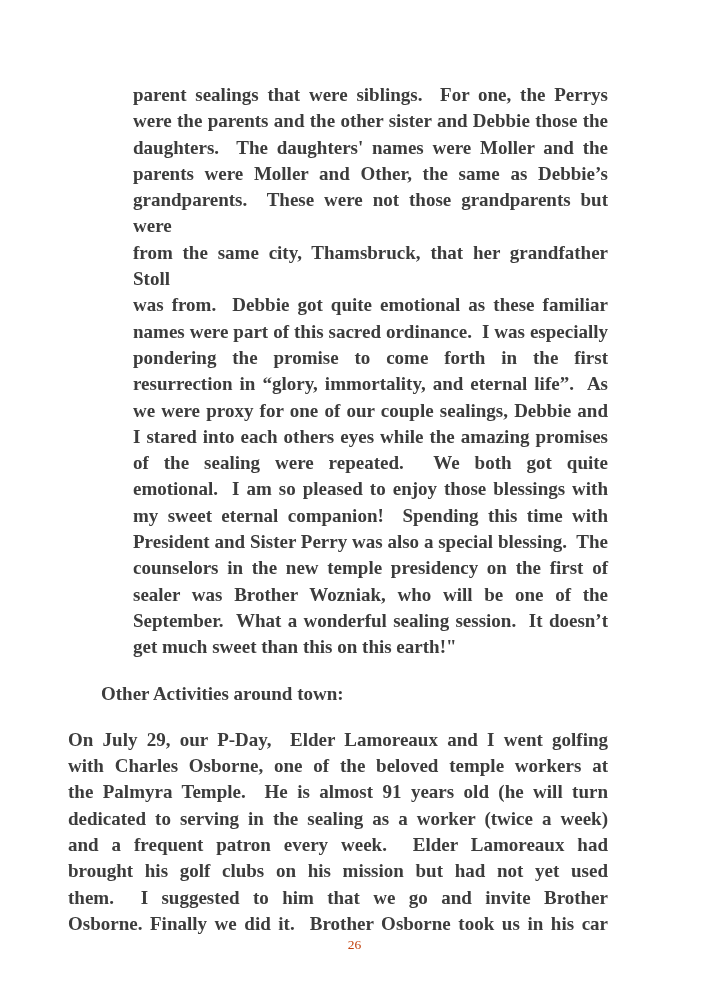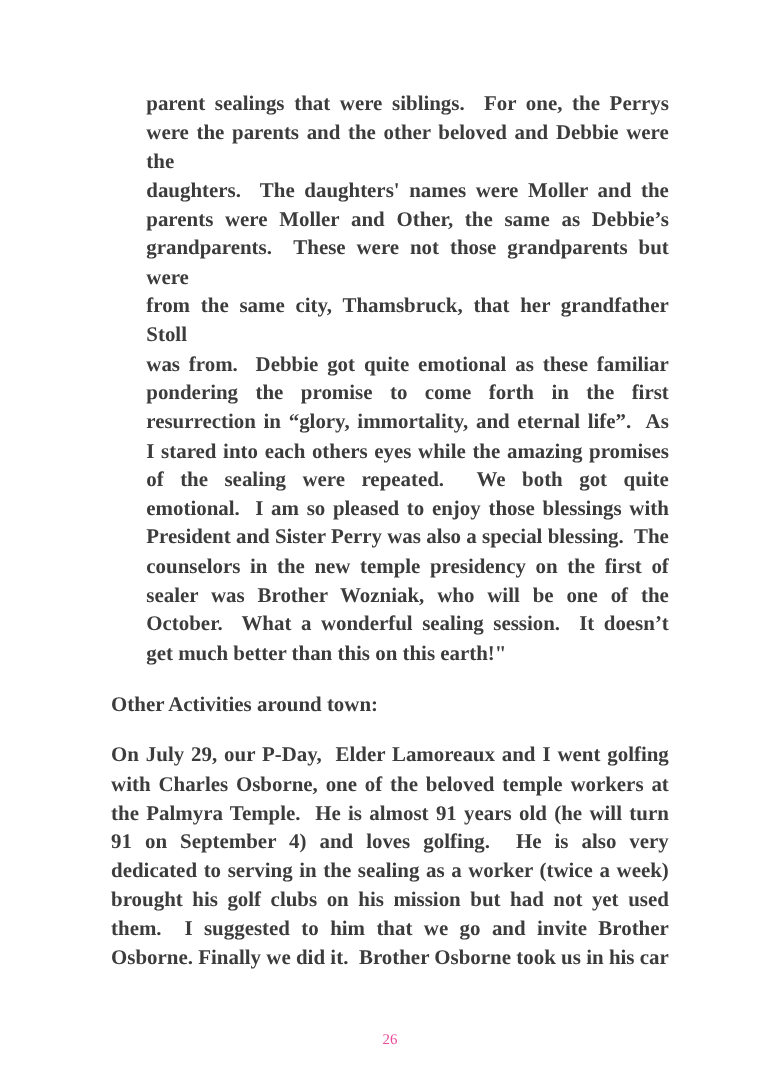--- a/index.html
+++ b/index.html
@@ -47,7 +47,7 @@
 
   <div class="quote-block">
     <div class="line j">parent sealings that were siblings.  For one, the Perrys</div>
-    <div class="line j">were the parents and the other beloved and Debbie were the</div>
+    <div class="line j">were the parents and the other sister and Debbie those the</div>
     <div class="line j">daughters.  The daughters' names were Moller and the</div>
     <div class="line j">parents were Moller and Other, the same as Debbie’s</div>
     <div class="line j">grandparents.  These were not those grandparents but were</div>

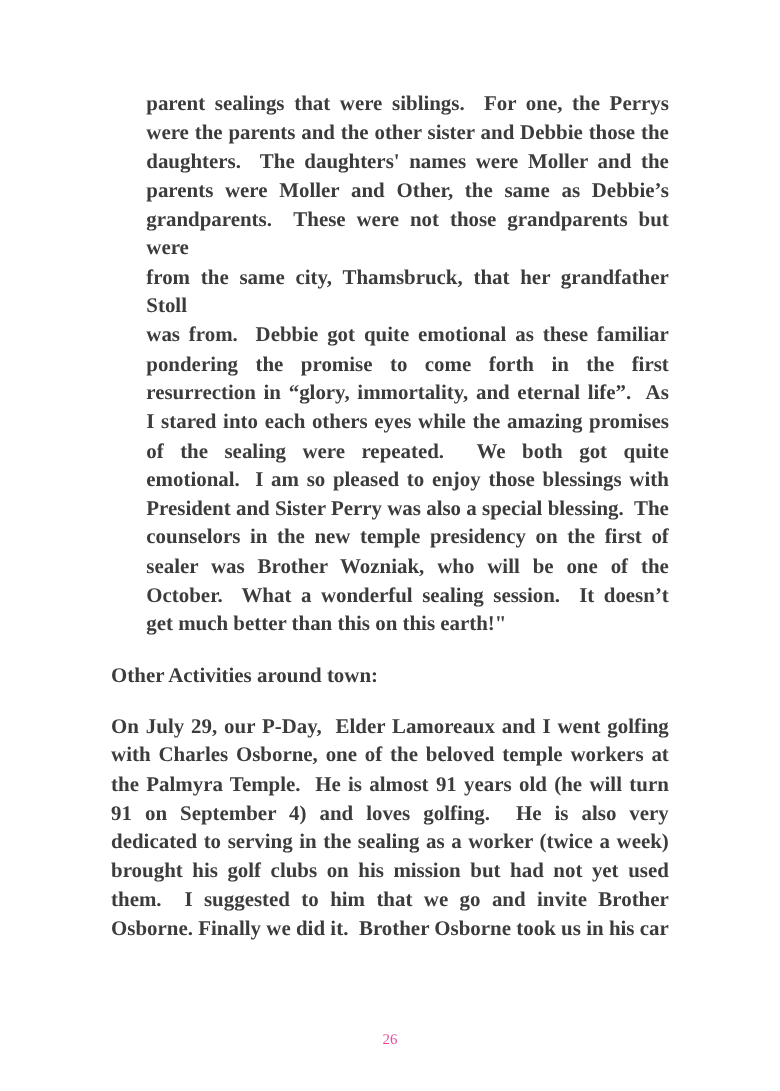--- a/index.html
+++ b/index.html
@@ -53,6 +53,7 @@
     <div class="line j">grandparents.  These were not those grandparents but were</div>
     <div class="line j">from the same city, Thamsbruck, that her grandfather Stoll</div>
     <div class="line j">was from.  Debbie got quite emotional as these familiar</div>
+    <div class="line j">names were part of this sacred ordinance.  I was especially</div>
     <div class="line j">pondering the promise to come forth in the first</div>
     <div class="line j">resurrection in “glory, immortality, and eternal life”.  As</div>
     <div class="line j">I stared into each others eyes while the amazing promises</div>

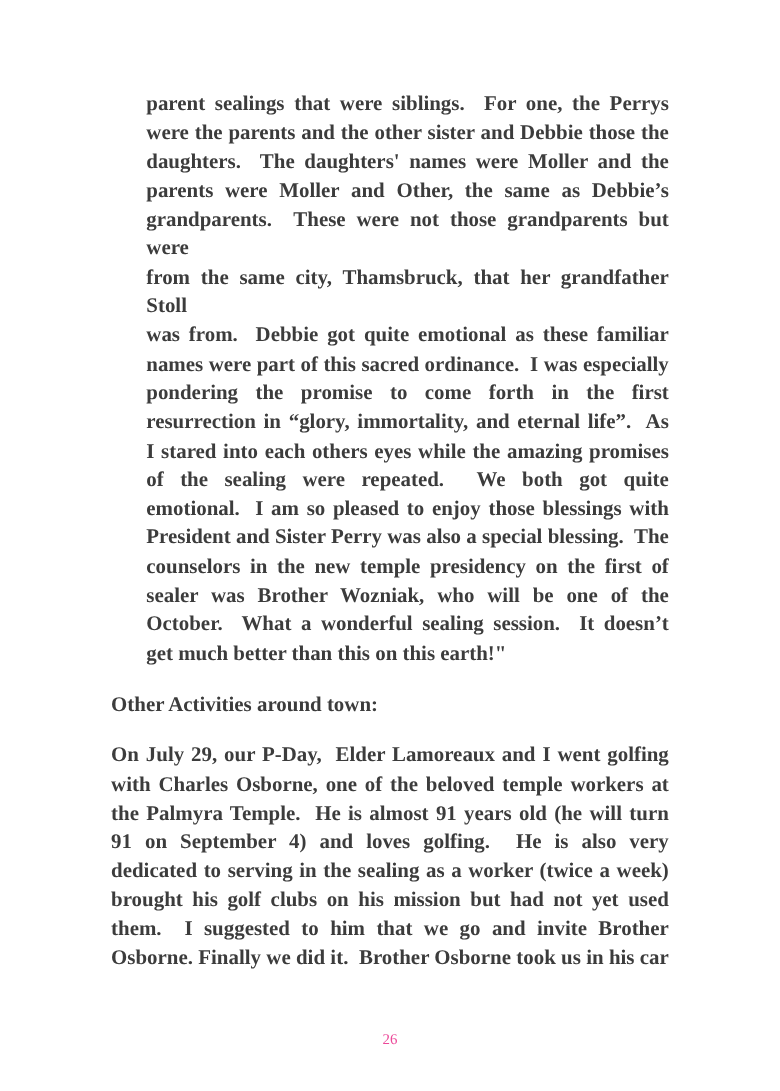--- a/index.html
+++ b/index.html
@@ -56,6 +56,7 @@
     <div class="line j">names were part of this sacred ordinance.  I was especially</div>
     <div class="line j">pondering the promise to come forth in the first</div>
     <div class="line j">resurrection in “glory, immortality, and eternal life”.  As</div>
+    <div class="line j">we were proxy for one of our couple sealings, Debbie and</div>
     <div class="line j">I stared into each others eyes while the amazing promises</div>
     <div class="line j">of the sealing were repeated.  We both got quite</div>
     <div class="line j">emotional.  I am so pleased to enjoy those blessings with</div>

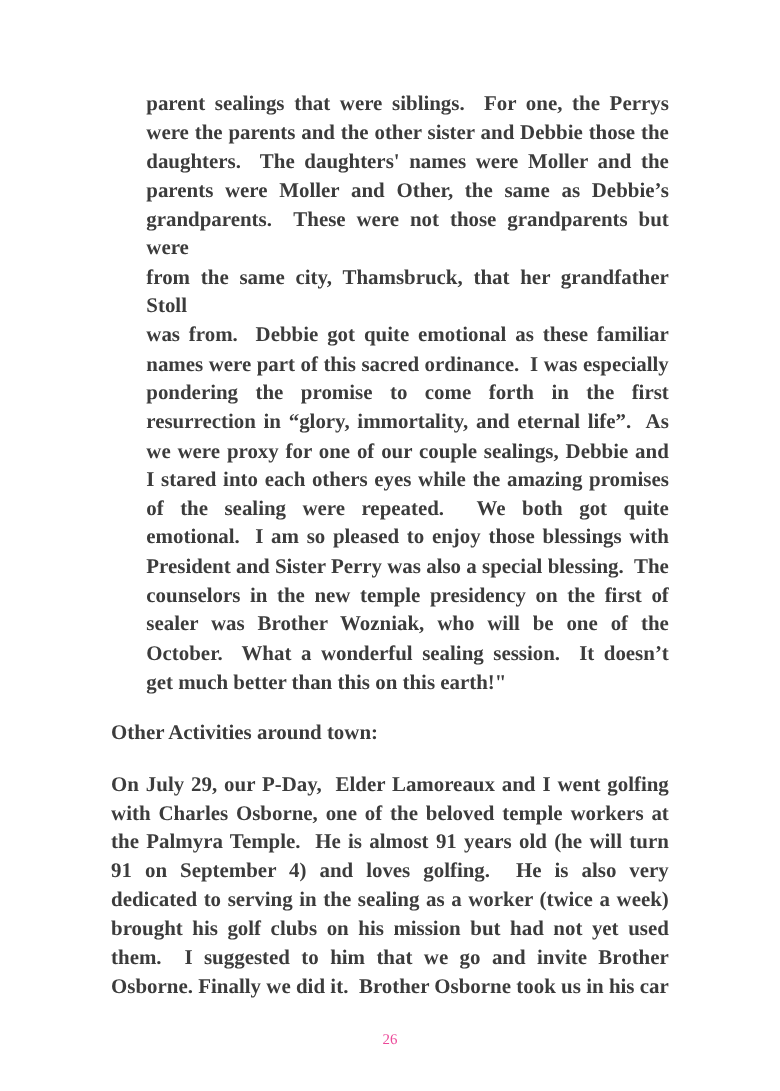--- a/index.html
+++ b/index.html
@@ -60,6 +60,7 @@
     <div class="line j">I stared into each others eyes while the amazing promises</div>
     <div class="line j">of the sealing were repeated.  We both got quite</div>
     <div class="line j">emotional.  I am so pleased to enjoy those blessings with</div>
+    <div class="line j">my sweet eternal companion!  Spending this time with</div>
     <div class="line j">President and Sister Perry was also a special blessing.  The</div>
     <div class="line j">counselors in the new temple presidency on the first of</div>
     <div class="line j">sealer was Brother Wozniak, who will be one of the</div>

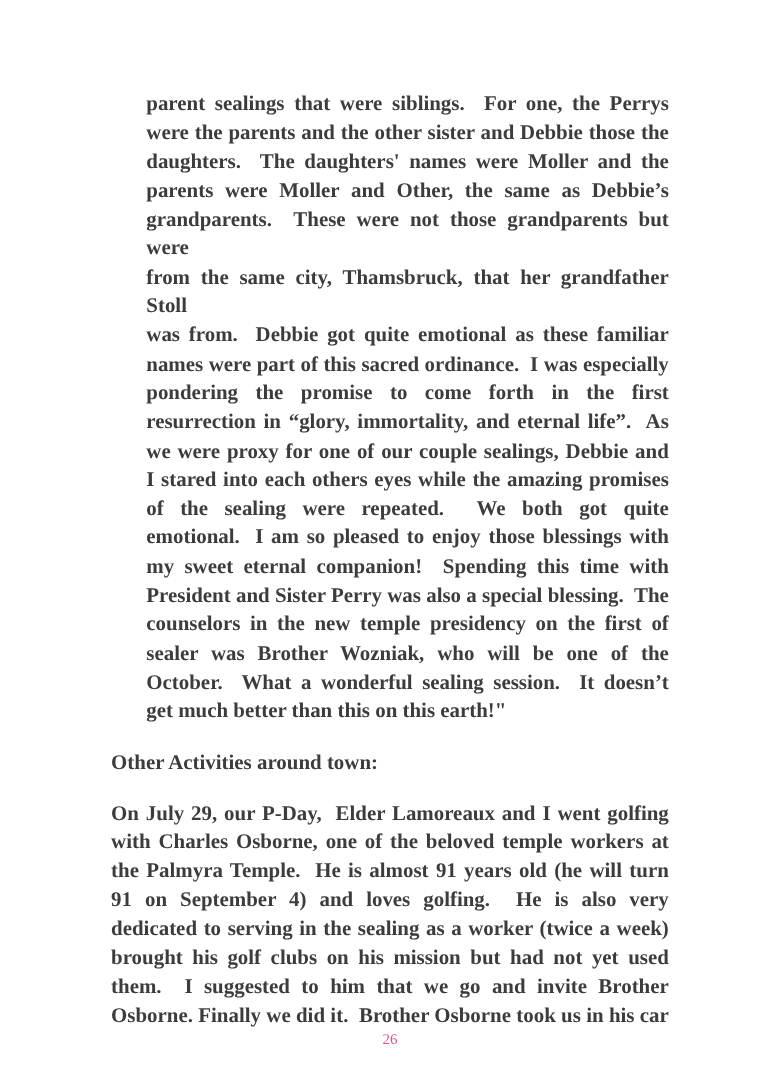--- a/index.html
+++ b/index.html
@@ -64,7 +64,7 @@
     <div class="line j">President and Sister Perry was also a special blessing.  The</div>
     <div class="line j">counselors in the new temple presidency on the first of</div>
     <div class="line j">sealer was Brother Wozniak, who will be one of the</div>
-    <div class="line j">October.  What a wonderful sealing session.  It doesn’t</div>
+    <div class="line j">September.  What a wonderful sealing session.  It doesn’t</div>
     <div class="line">get much better than this on this earth!"</div>
   </div>
 

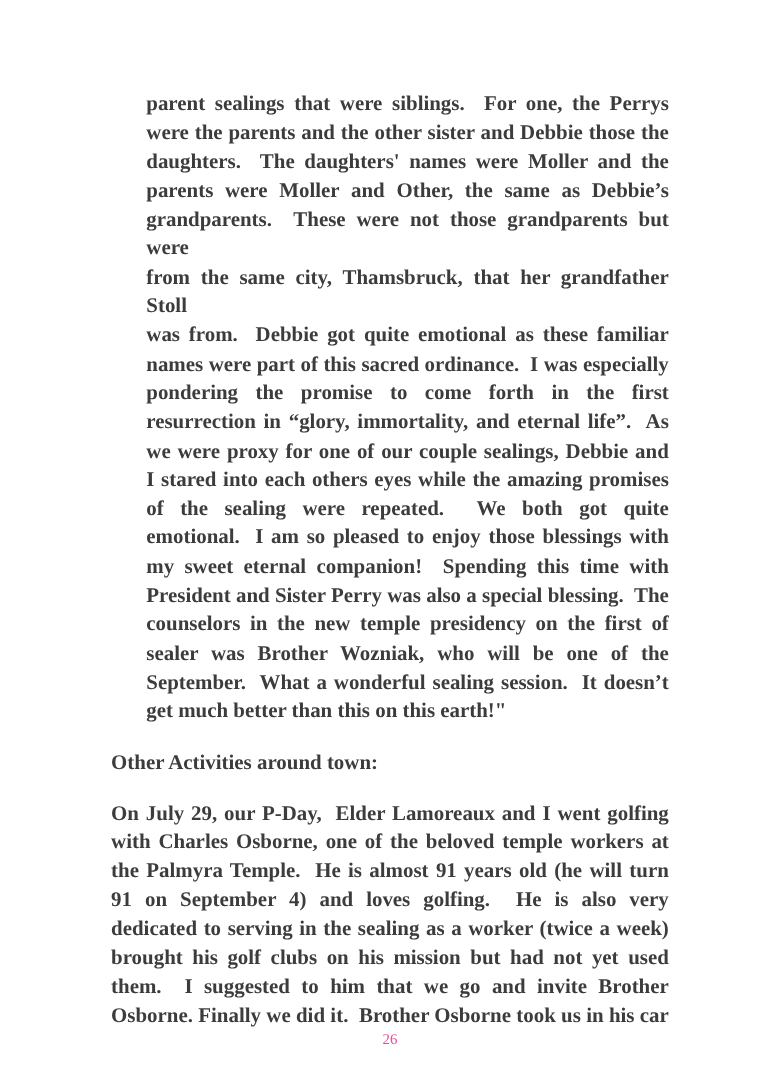--- a/index.html
+++ b/index.html
@@ -65,7 +65,7 @@
     <div class="line j">counselors in the new temple presidency on the first of</div>
     <div class="line j">sealer was Brother Wozniak, who will be one of the</div>
     <div class="line j">September.  What a wonderful sealing session.  It doesn’t</div>
-    <div class="line">get much better than this on this earth!"</div>
+    <div class="line">get much sweet than this on this earth!"</div>
   </div>
 
   <div class="section-heading">

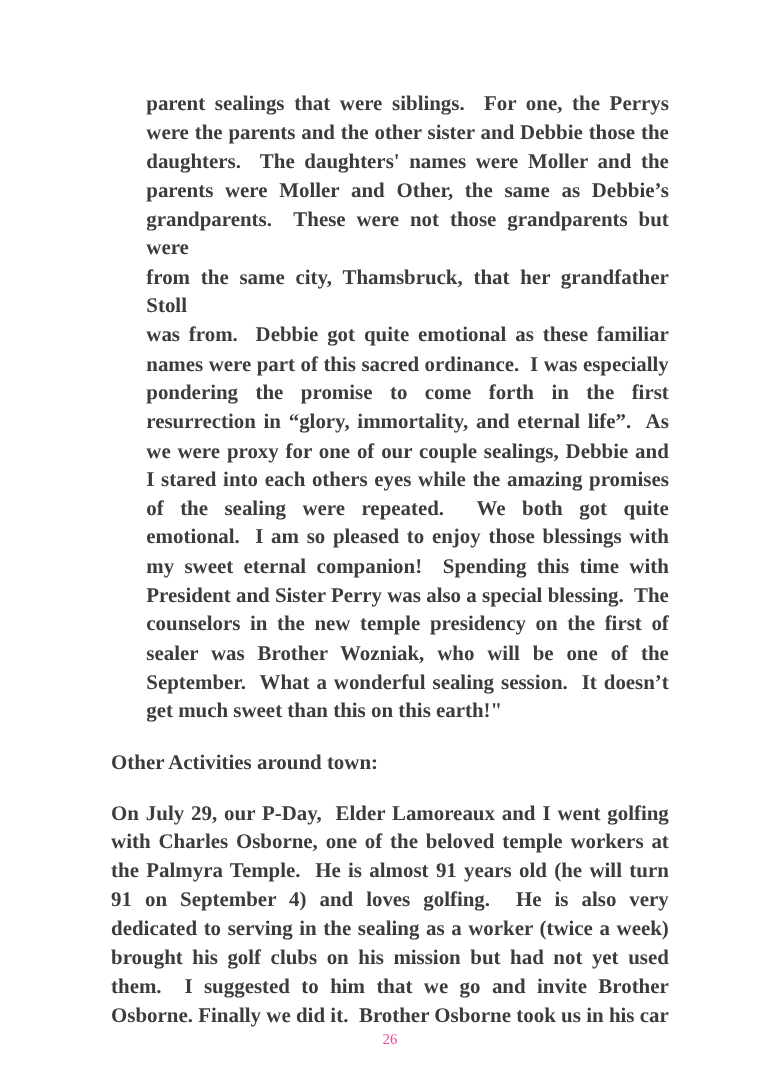--- a/index.html
+++ b/index.html
@@ -28,7 +28,7 @@
   }
   .quote-block   { margin: 0 101px 0 133px; }
   .section-heading { margin: 20px 101px 4px 101px; }
-  .body-block    { margin: 20px 101px 0 101px; }
+  .body-block    { margin: 20px 101px 0 68px; }
   .page-number {
     position: absolute;
     top: 936px;

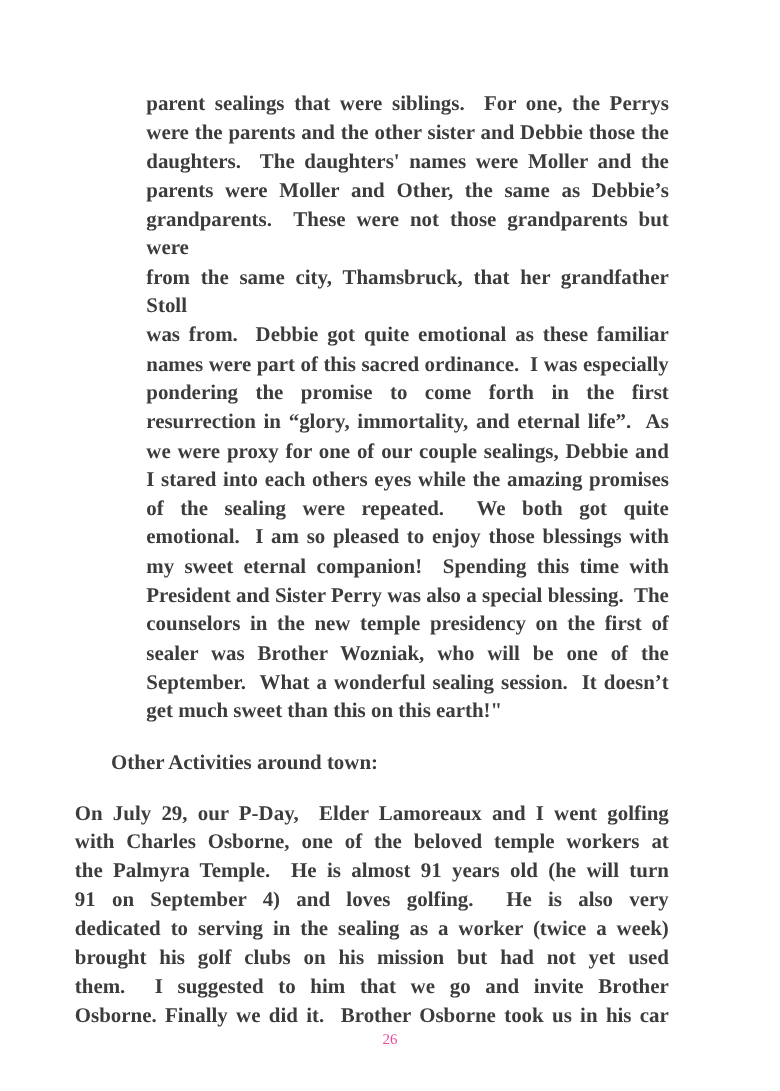--- a/index.html
+++ b/index.html
@@ -76,7 +76,6 @@
     <div class="line j">On July 29, our P-Day,  Elder Lamoreaux and I went golfing</div>
     <div class="line j">with Charles Osborne, one of the beloved temple workers at</div>
     <div class="line j">the Palmyra Temple.  He is almost 91 years old (he will turn</div>
-    <div class="line j">91 on September 4) and loves golfing.  He is also very</div>
     <div class="line j">dedicated to serving in the sealing as a worker (twice a week)</div>
     <div class="line j">brought his golf clubs on his mission but had not yet used</div>
     <div class="line j">them.  I suggested to him that we go and invite Brother</div>

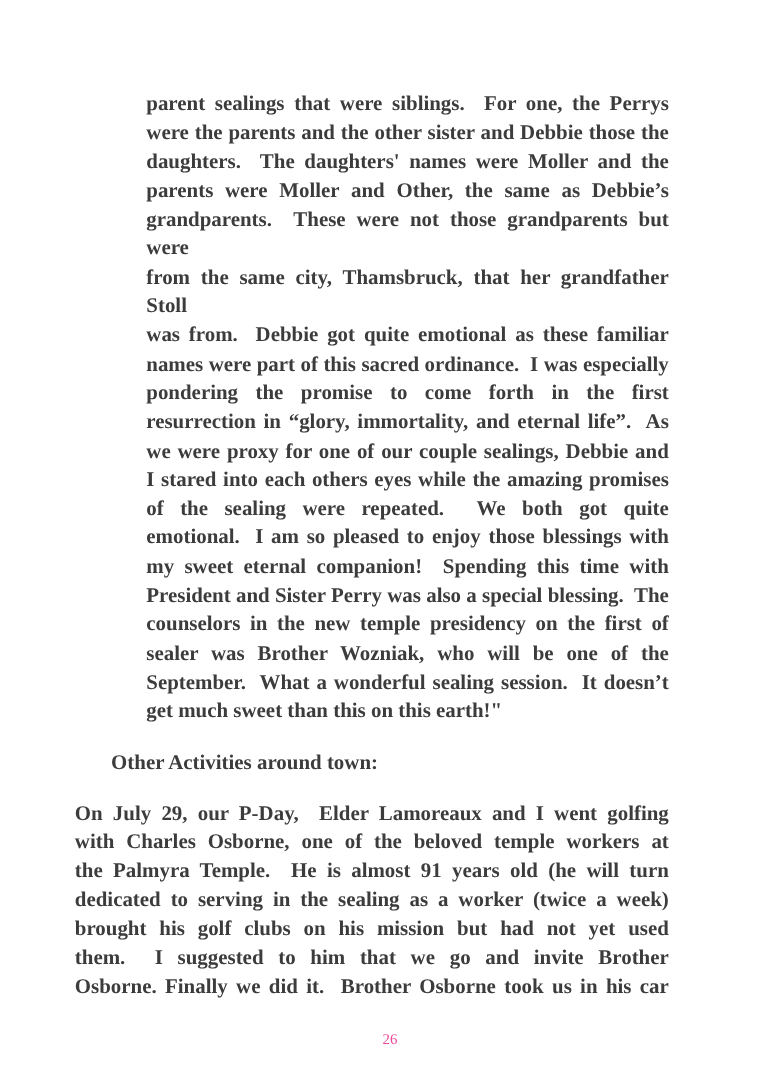--- a/index.html
+++ b/index.html
@@ -77,6 +77,7 @@
     <div class="line j">with Charles Osborne, one of the beloved temple workers at</div>
     <div class="line j">the Palmyra Temple.  He is almost 91 years old (he will turn</div>
     <div class="line j">dedicated to serving in the sealing as a worker (twice a week)</div>
+    <div class="line j">and a frequent patron every week.  Elder Lamoreaux had</div>
     <div class="line j">brought his golf clubs on his mission but had not yet used</div>
     <div class="line j">them.  I suggested to him that we go and invite Brother</div>
     <div class="line j">Osborne. Finally we did it.  Brother Osborne took us in his car</div>

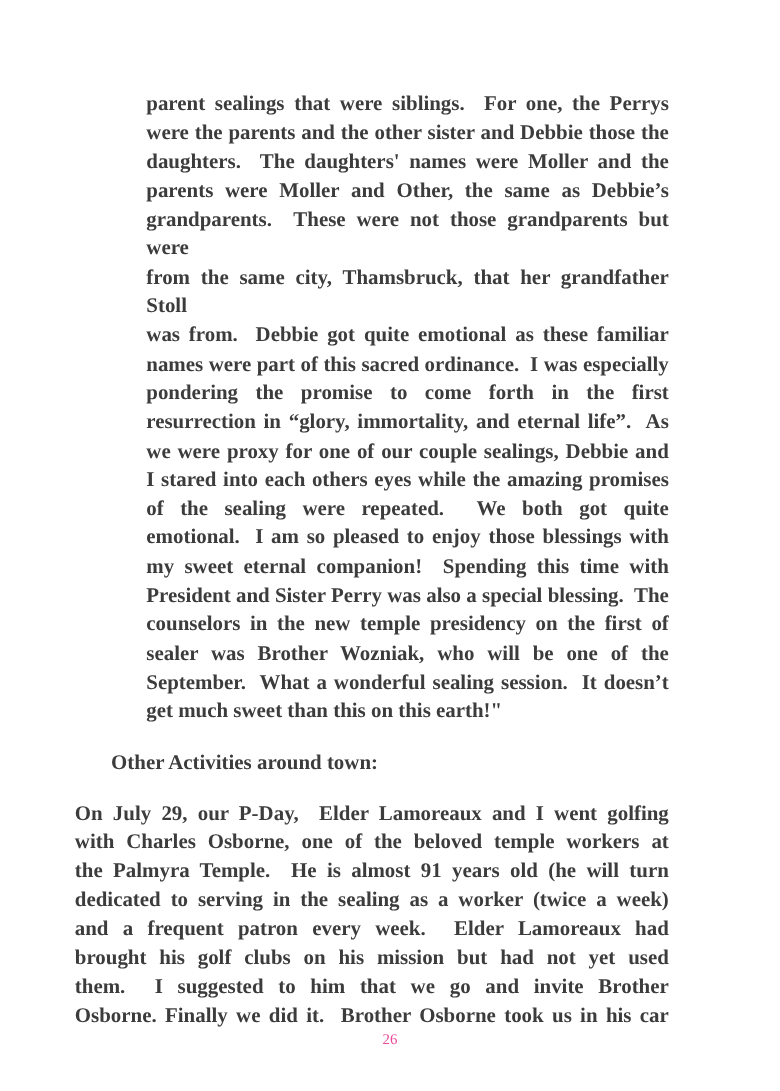--- a/index.html
+++ b/index.html
@@ -37,7 +37,7 @@
     text-align: center;
     font-size: 13.5px;
     line-height: 18px;
-    color: #ec4899;
+    color: #c2410c;
   }
 </style>
 </head>

